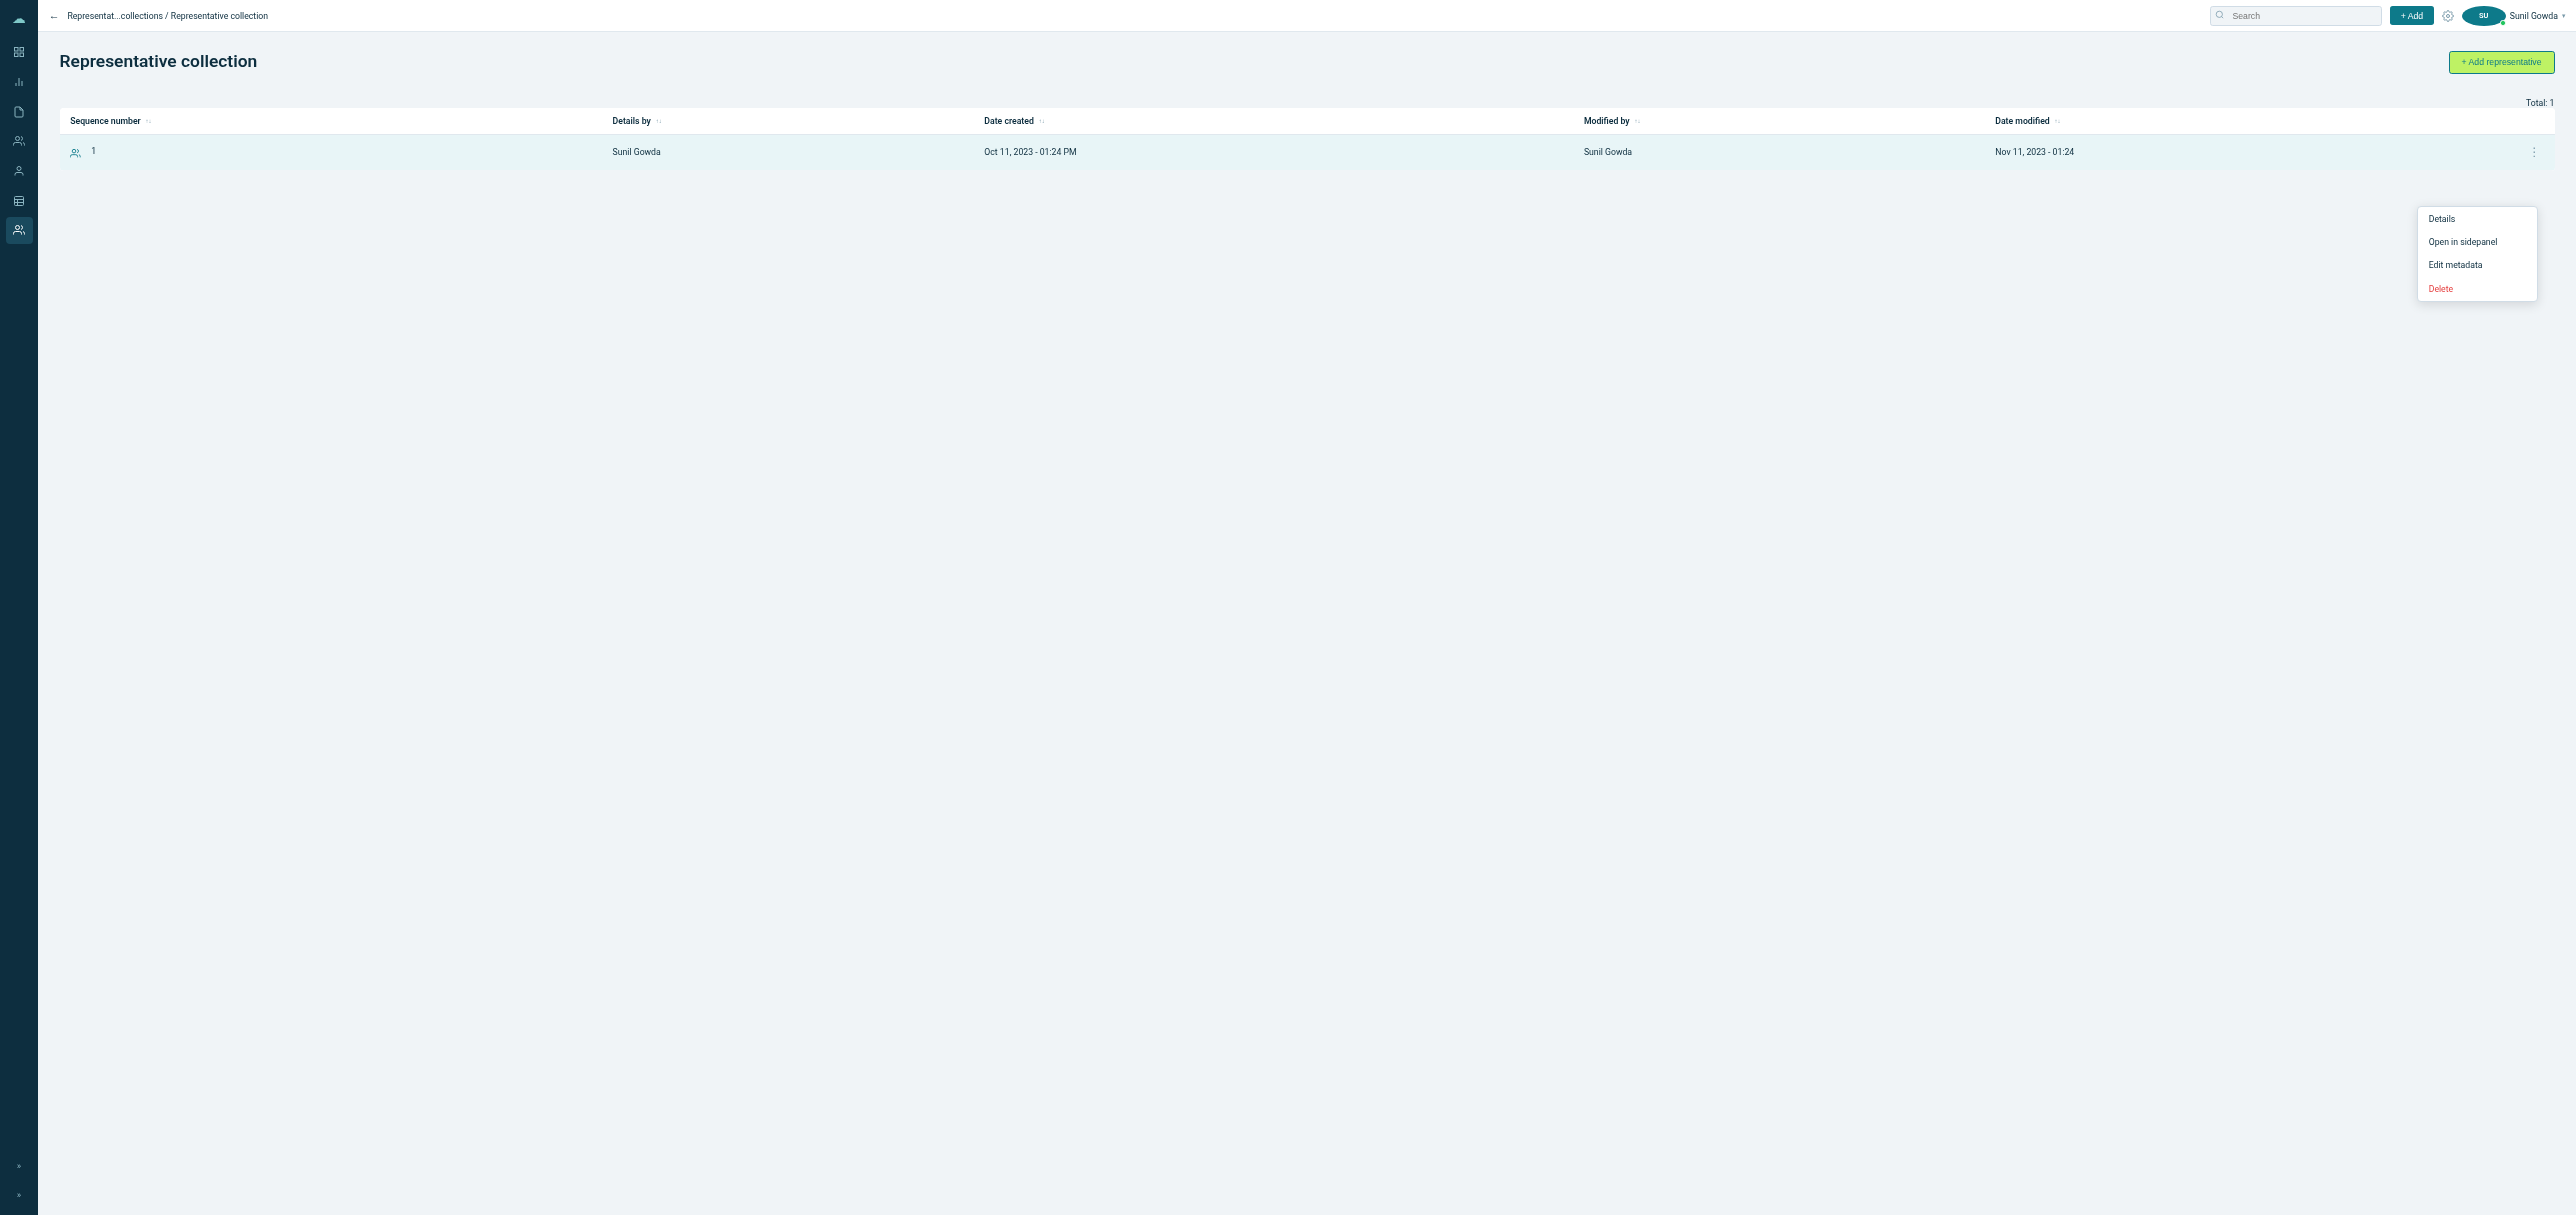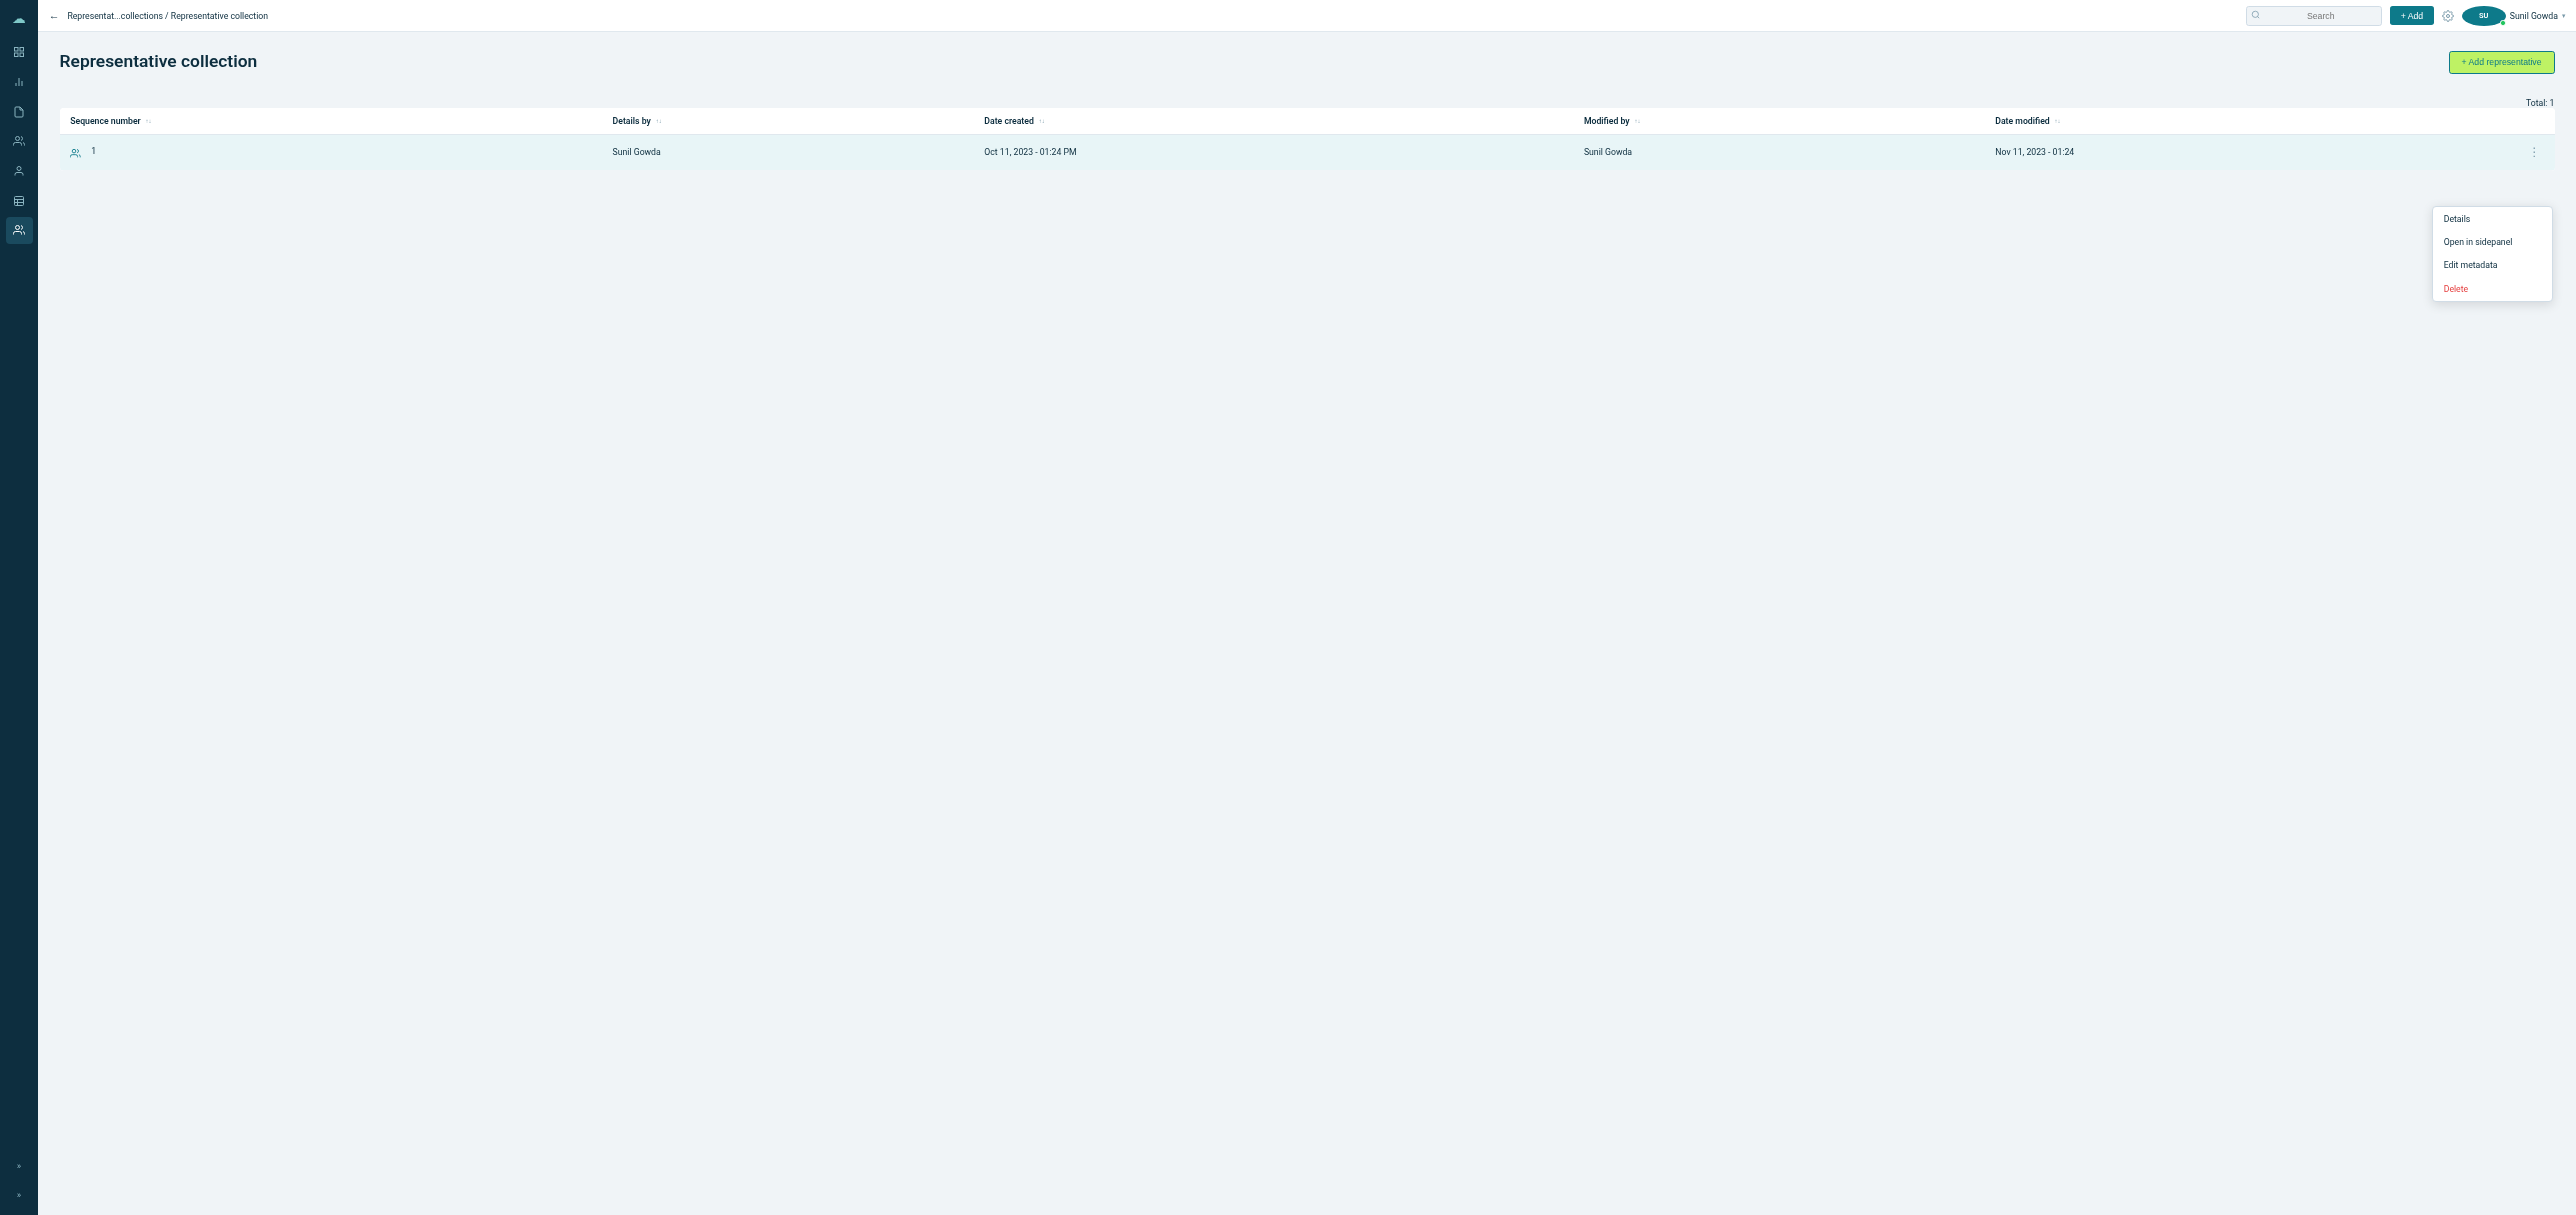--- a/index.html
+++ b/index.html
@@ -103,10 +103,9 @@
       border-radius: 2.7px;
       padding: 4px 8px 4px 21.5px;
       font-size: 8.7px;
-      width: 136px;
+      width: 172px;
       outline: none;
       color: #0d2e3f;
-      text-align: center;
     }
     .search-icon-wrap {
       position: absolute;

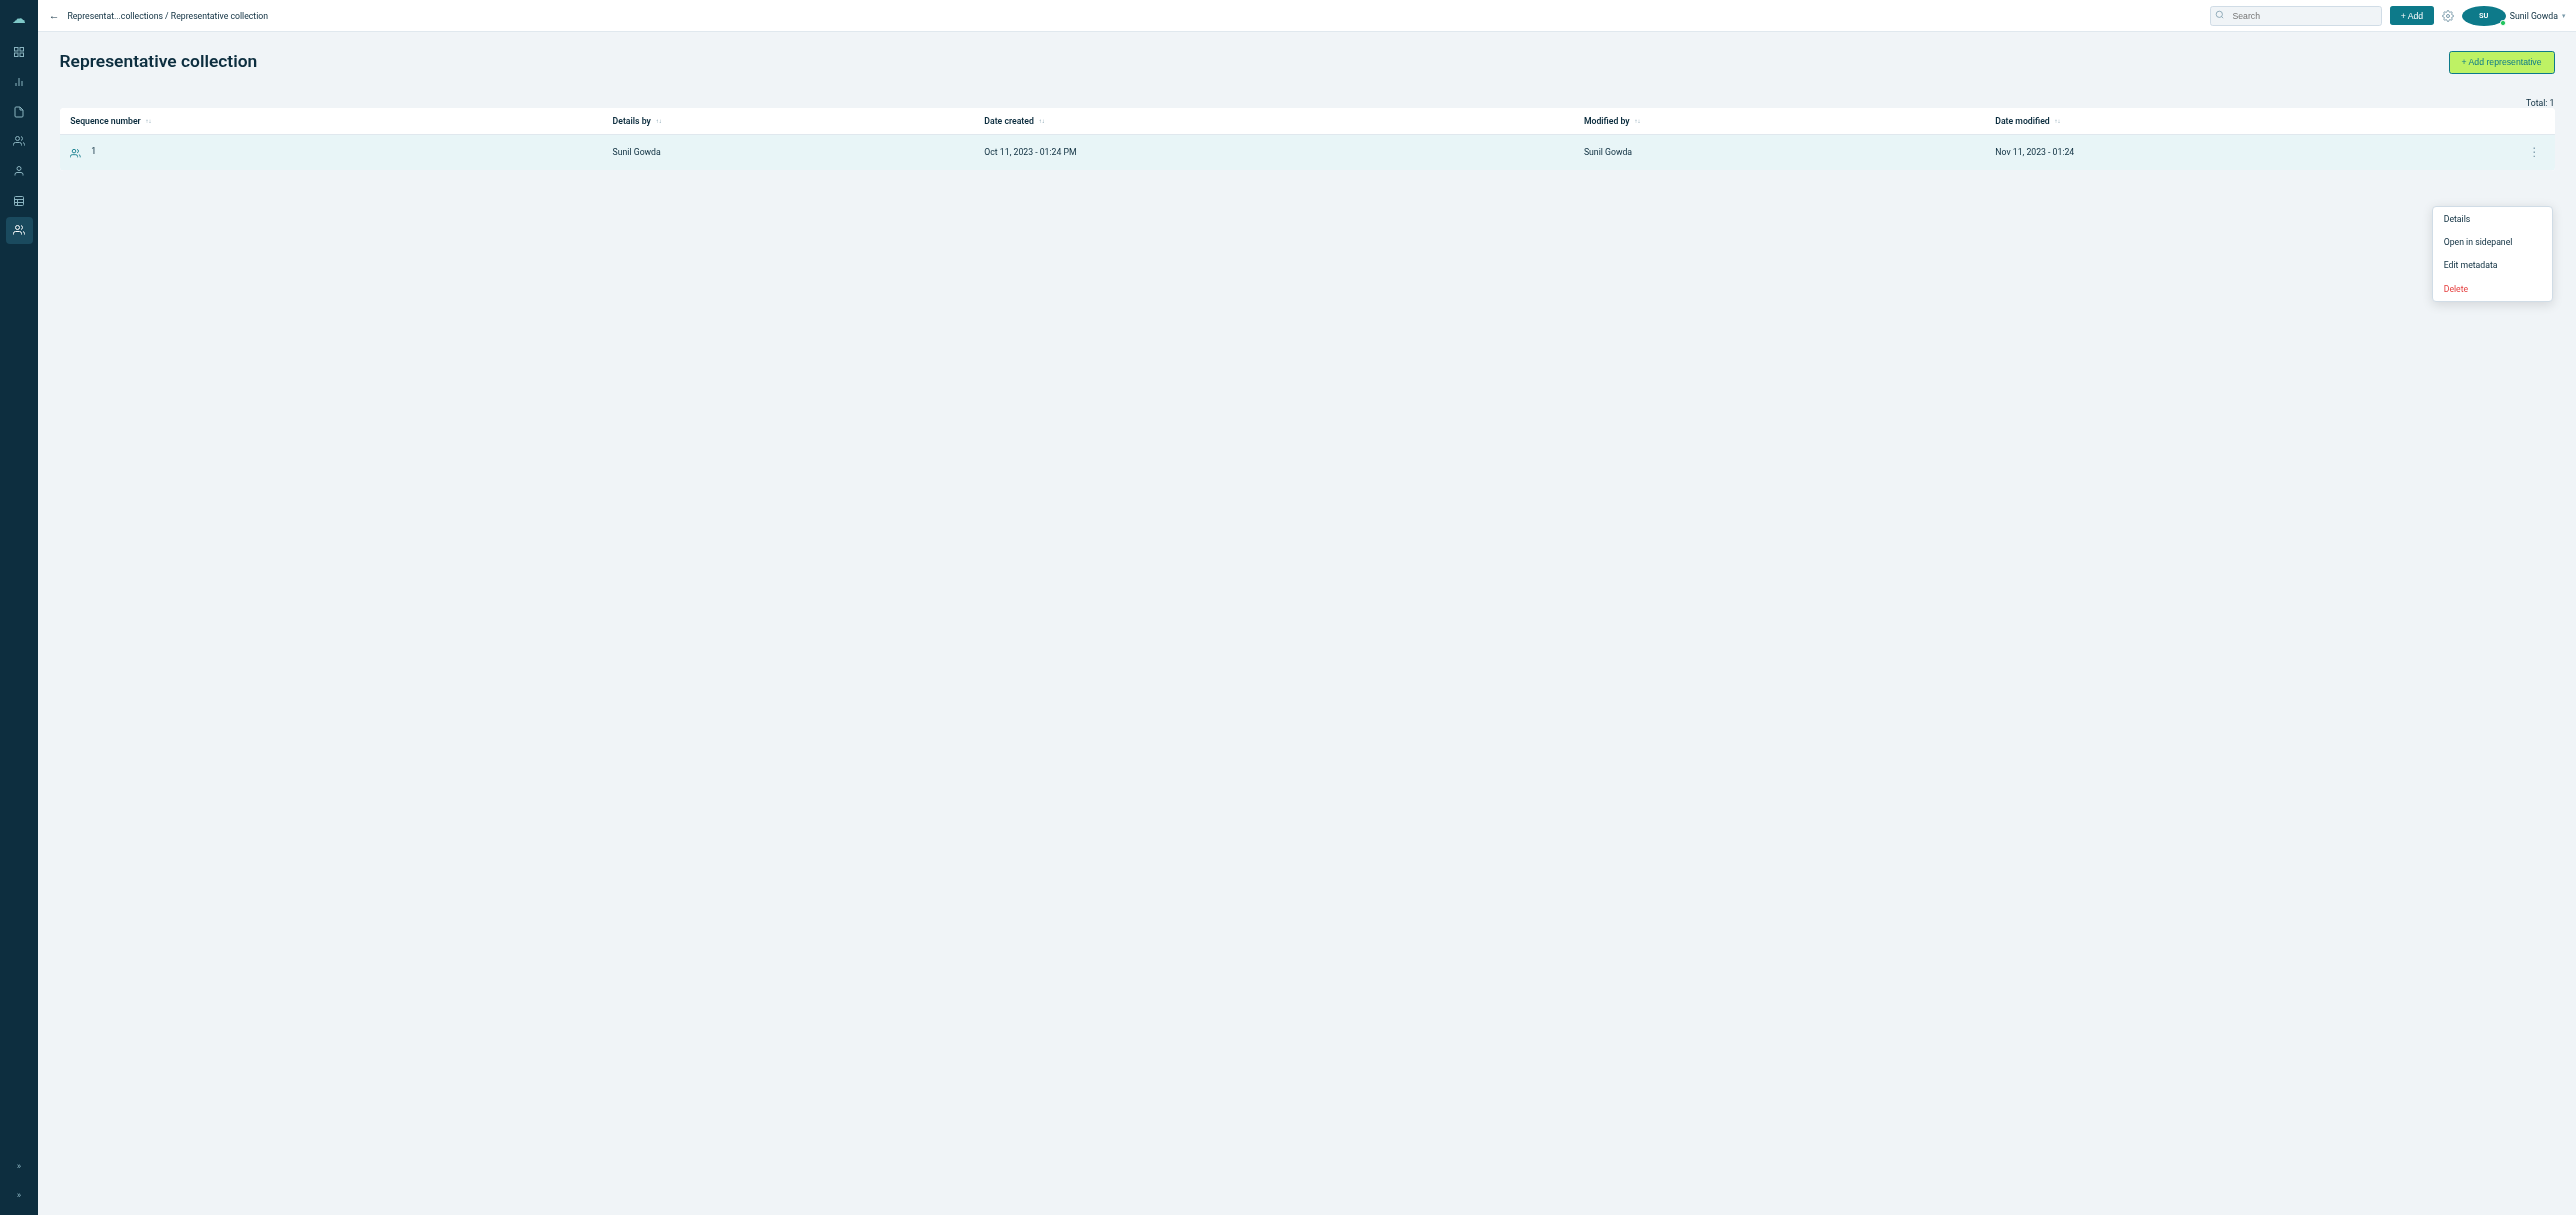--- a/index.html
+++ b/index.html
@@ -269,7 +269,7 @@
       box-shadow: 0 2.7px 10.7px rgba(0,0,0,0.12);
       min-width: 121px;
       z-index: 100;
-      right: 23px;
+      right: 38px;
       top: 174px;
     }
     .context-menu-item {

